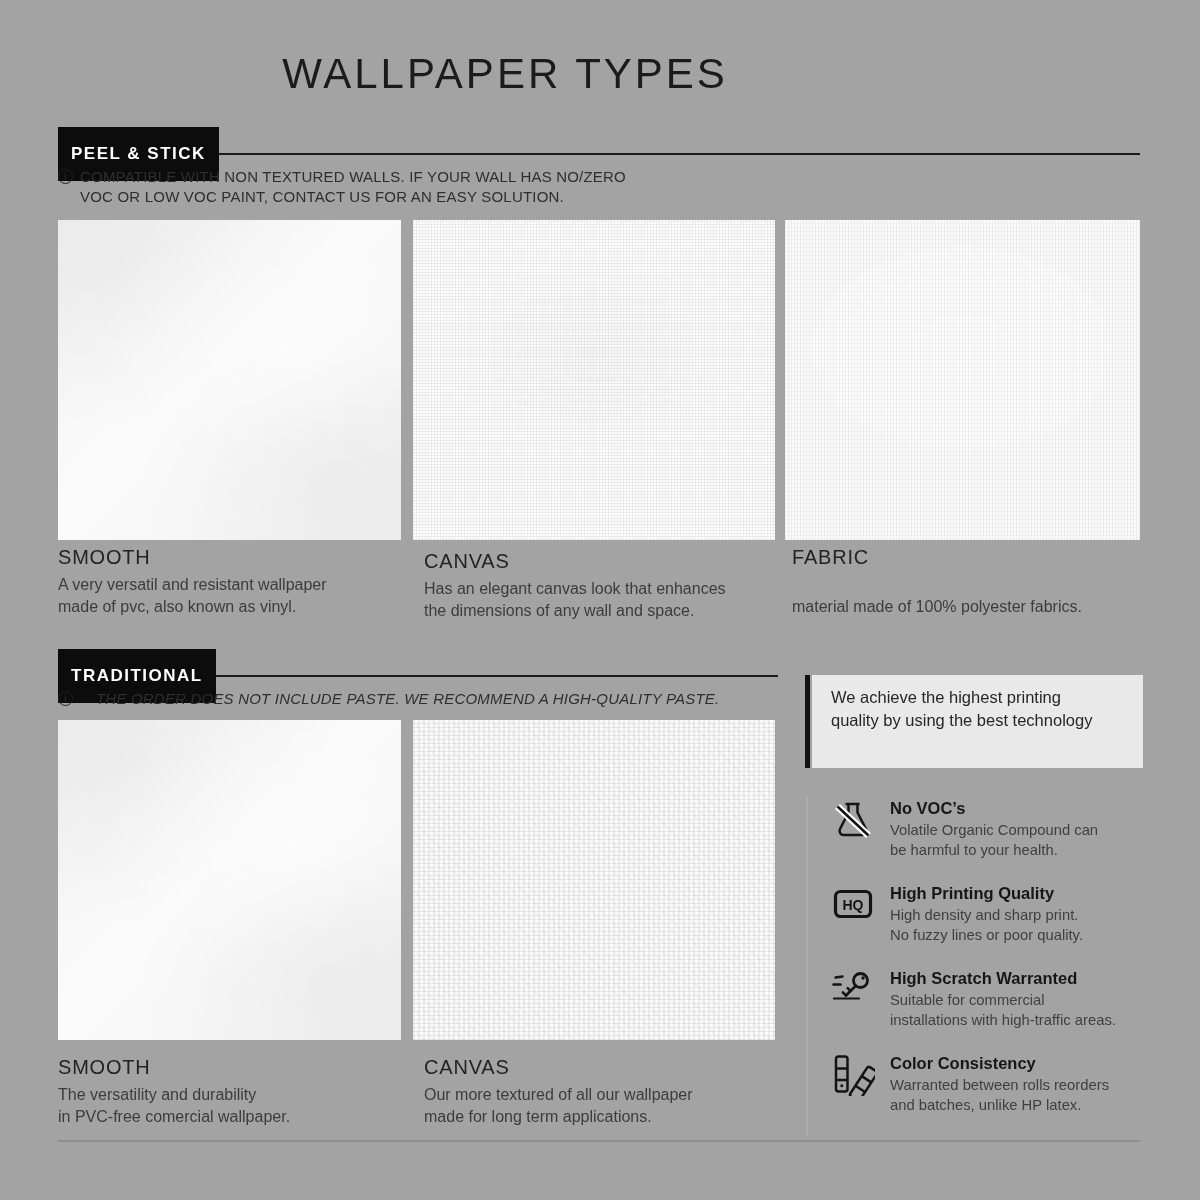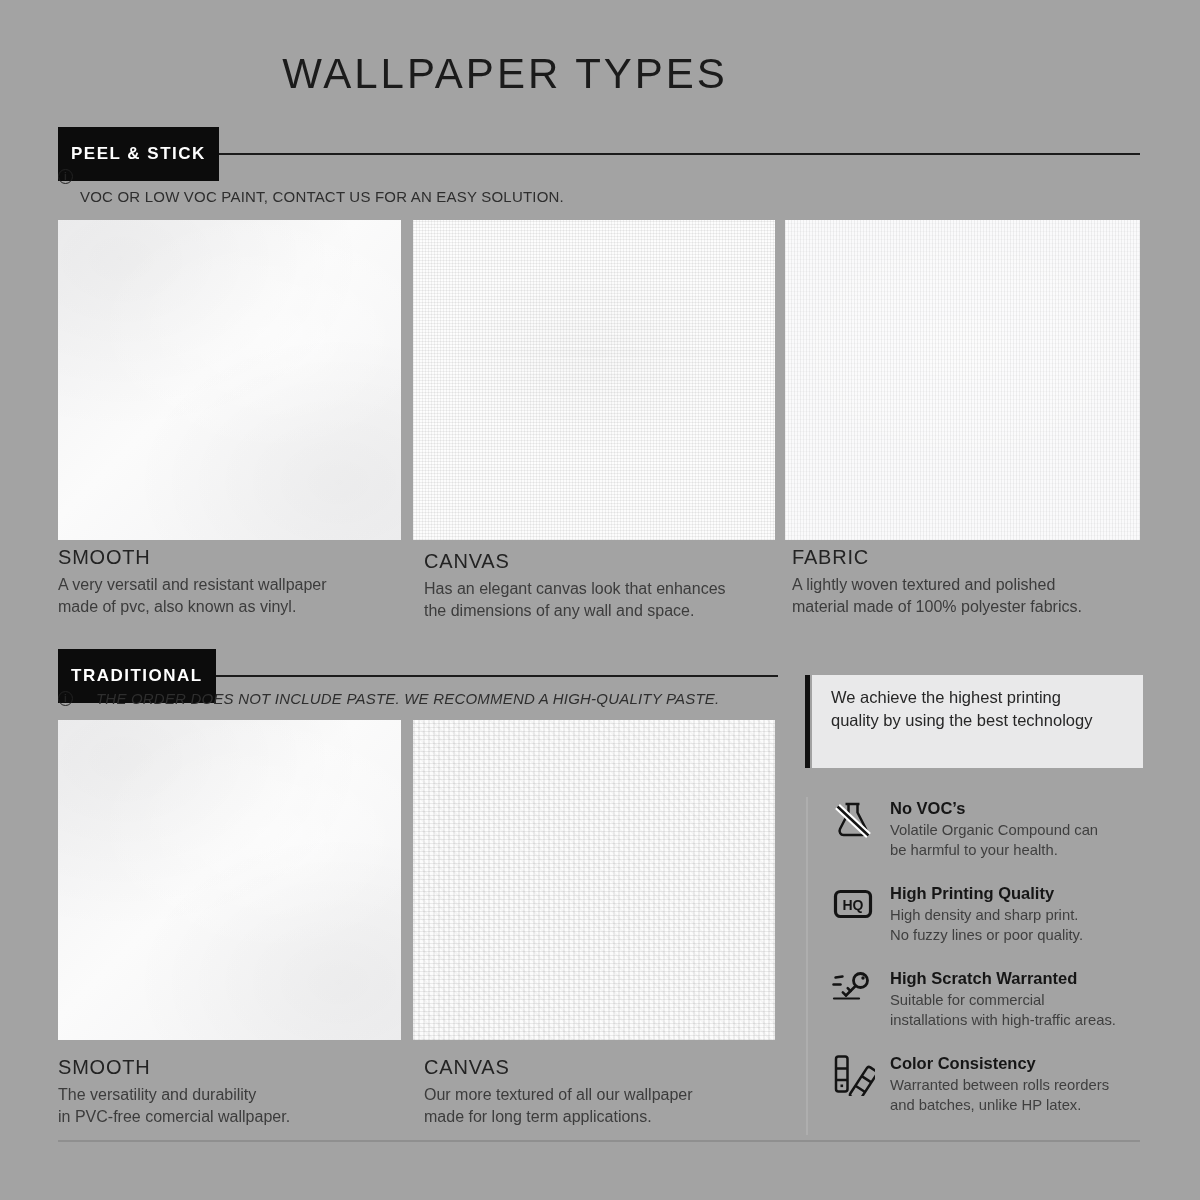--- a/index.html
+++ b/index.html
@@ -67,6 +67,7 @@
   <div class="abs badge" style="left:58px;top:127px;">PEEL &amp; STICK</div>
 
   <span class="abs info-dot" style="left:58px;top:169px;">i</span>
+  <div class="abs note" style="left:80px;top:168px;">COMPATIBLE WITH NON TEXTURED WALLS. IF YOUR WALL HAS NO/ZERO</div>
   <div class="abs note" style="left:80px;top:188px;">VOC OR LOW VOC PAINT, CONTACT US FOR AN EASY SOLUTION.</div>
 
   <div class="abs swatch tex-smooth" style="left:58px;top:220px;width:343px;"></div>

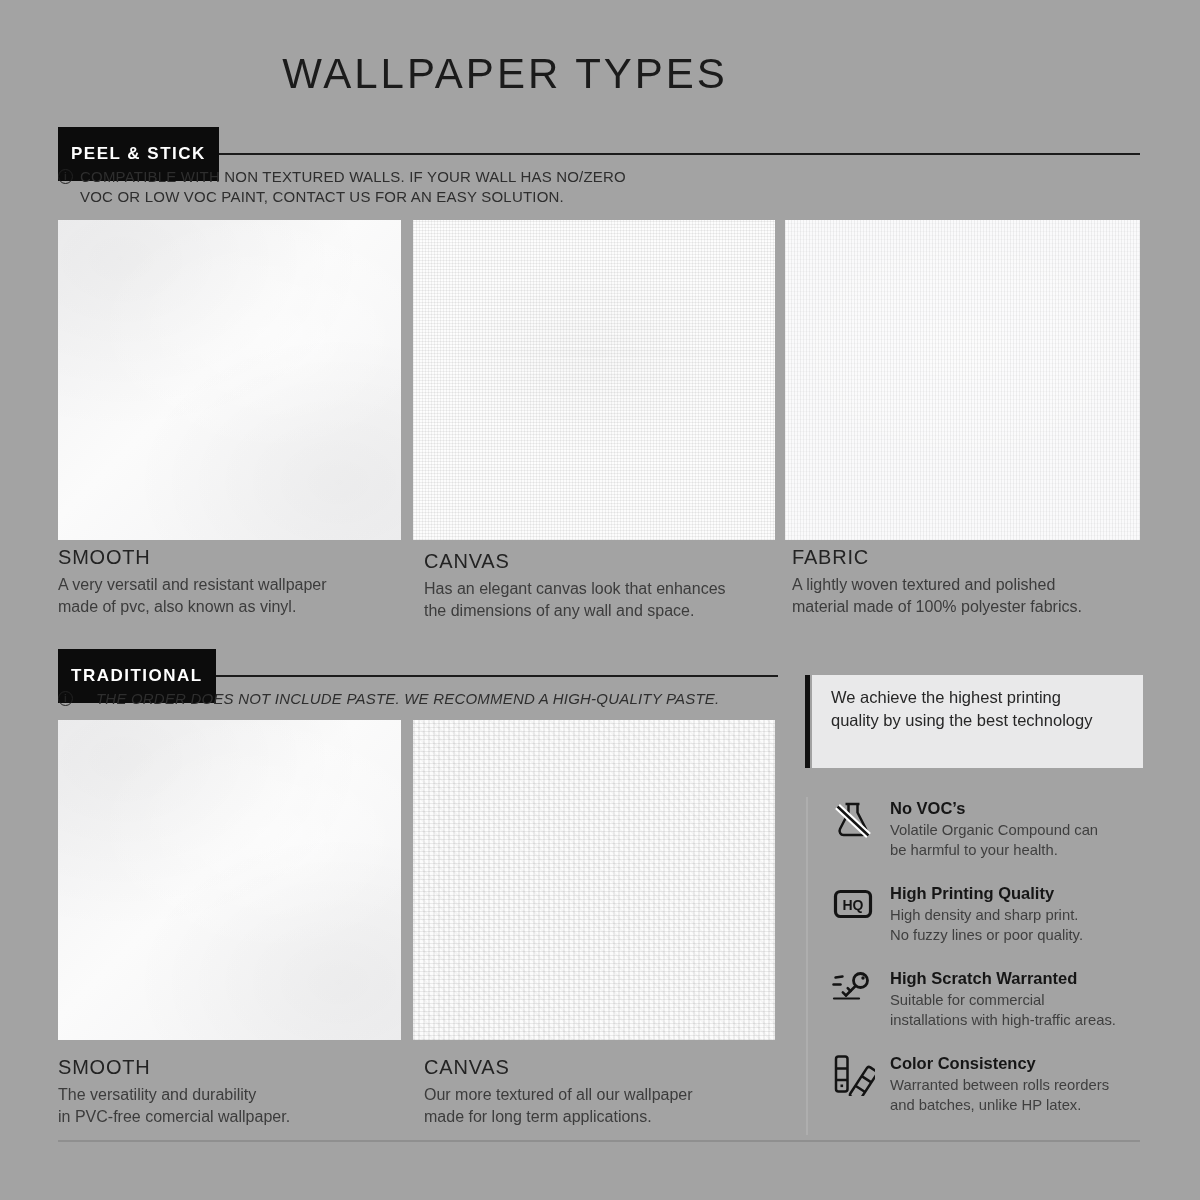--- a/index.html
+++ b/index.html
@@ -83,7 +83,6 @@
   <div class="abs swatch-desc" style="left:424px;top:600px;">the dimensions of any wall and space.</div>
 
   <div class="abs swatch-name" style="left:792px;top:546px;">FABRIC</div>
-  <div class="abs swatch-desc" style="left:792px;top:574px;">A lightly woven textured and polished</div>
   <div class="abs swatch-desc" style="left:792px;top:596px;">material made of 100% polyester fabrics.</div>
 
   <div class="abs rule" style="left:58px;top:675px;width:720px;"></div>

